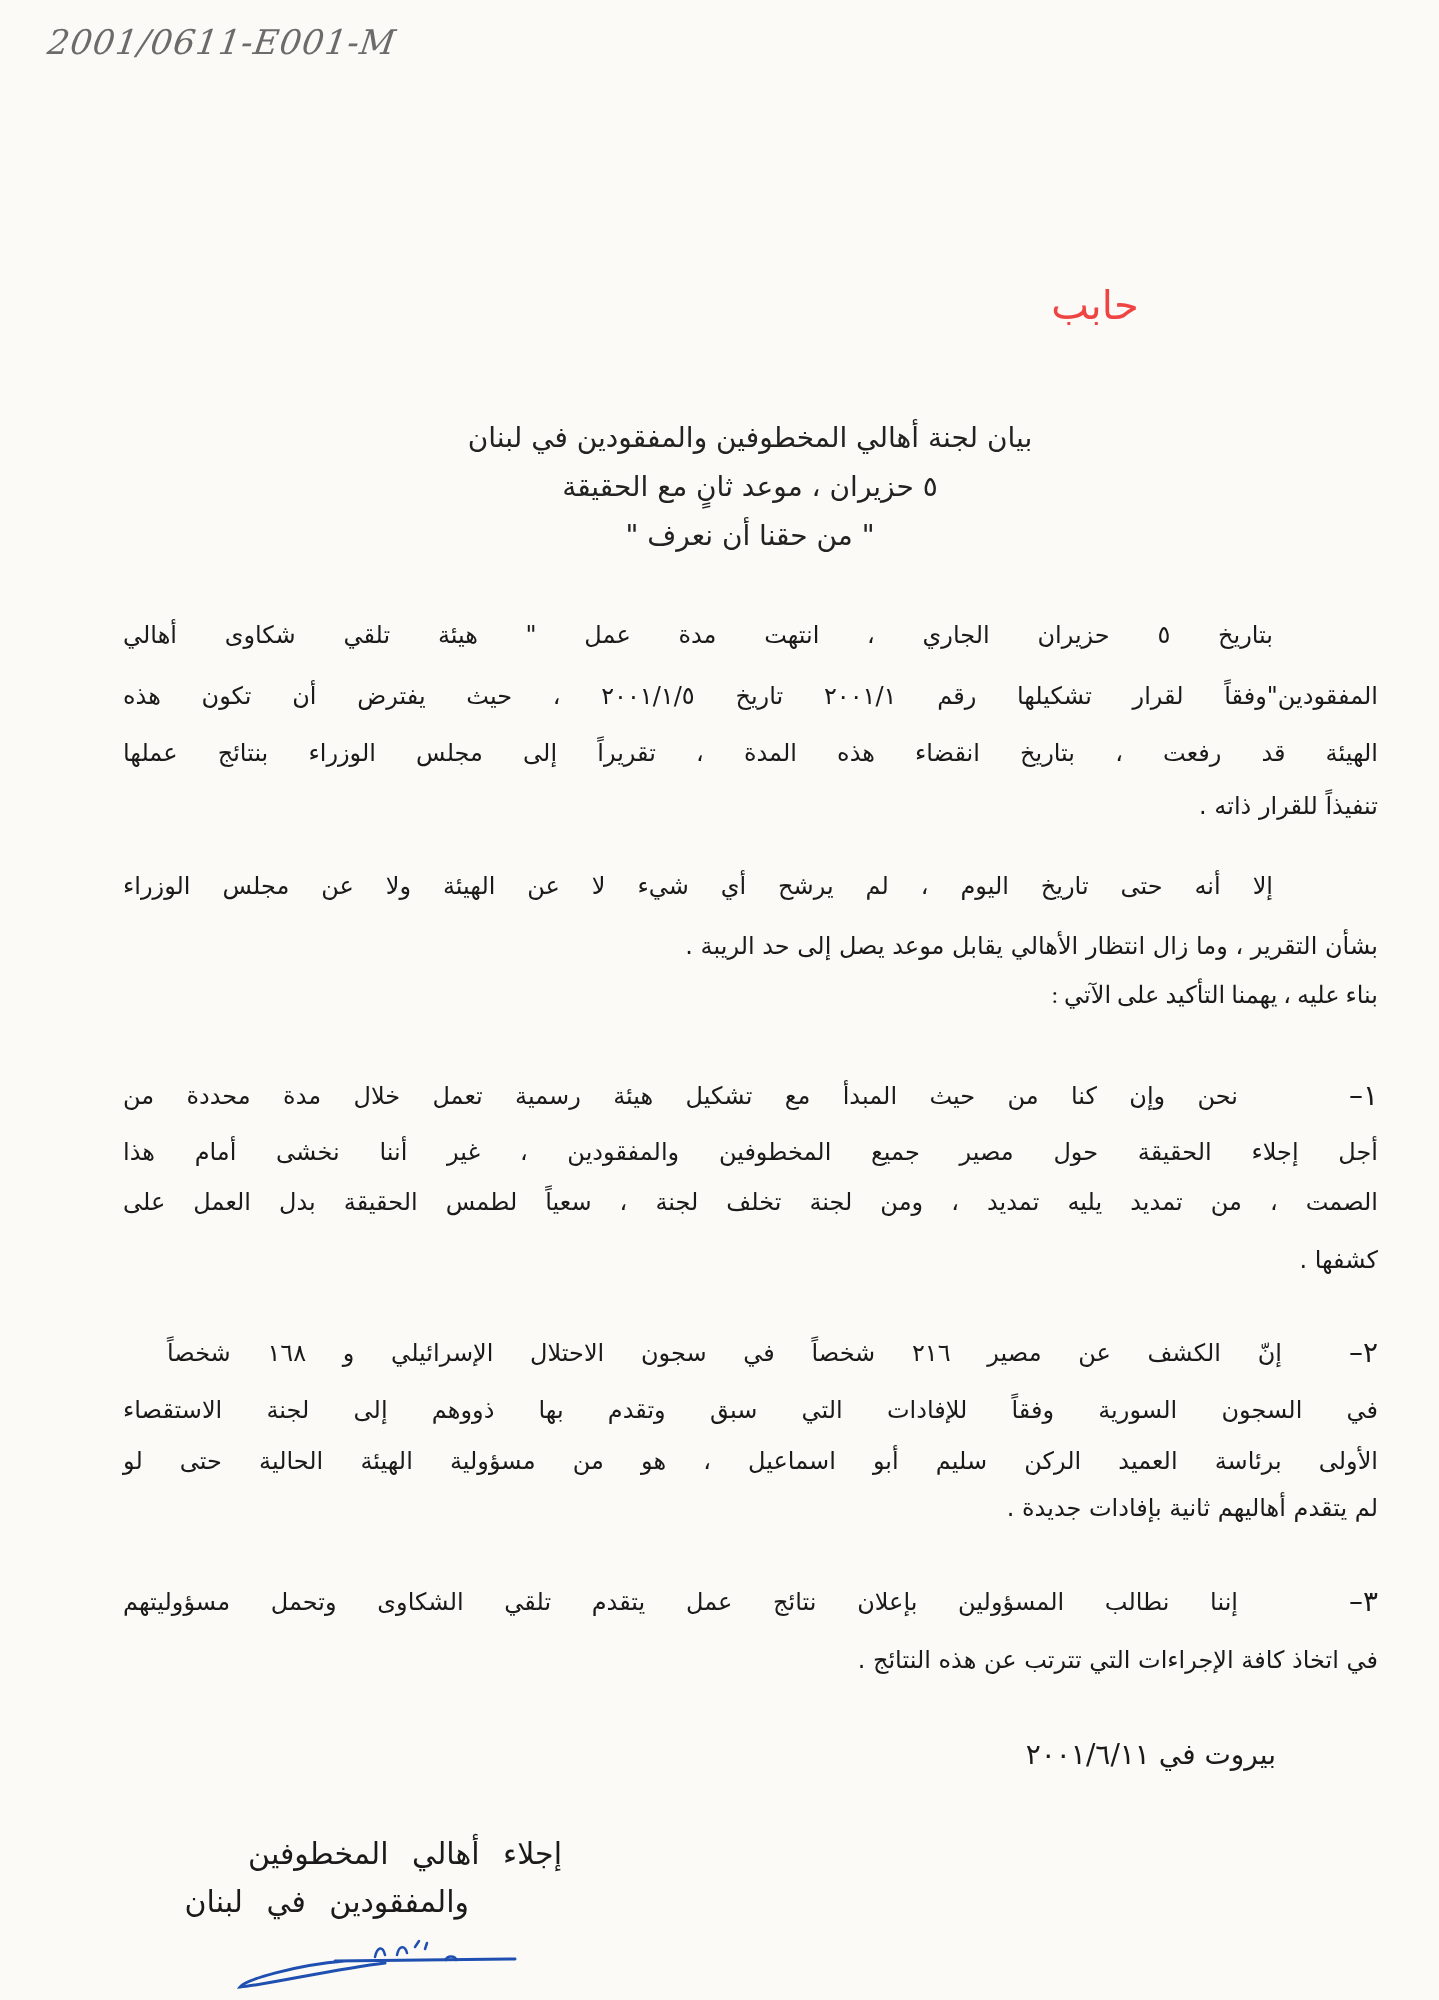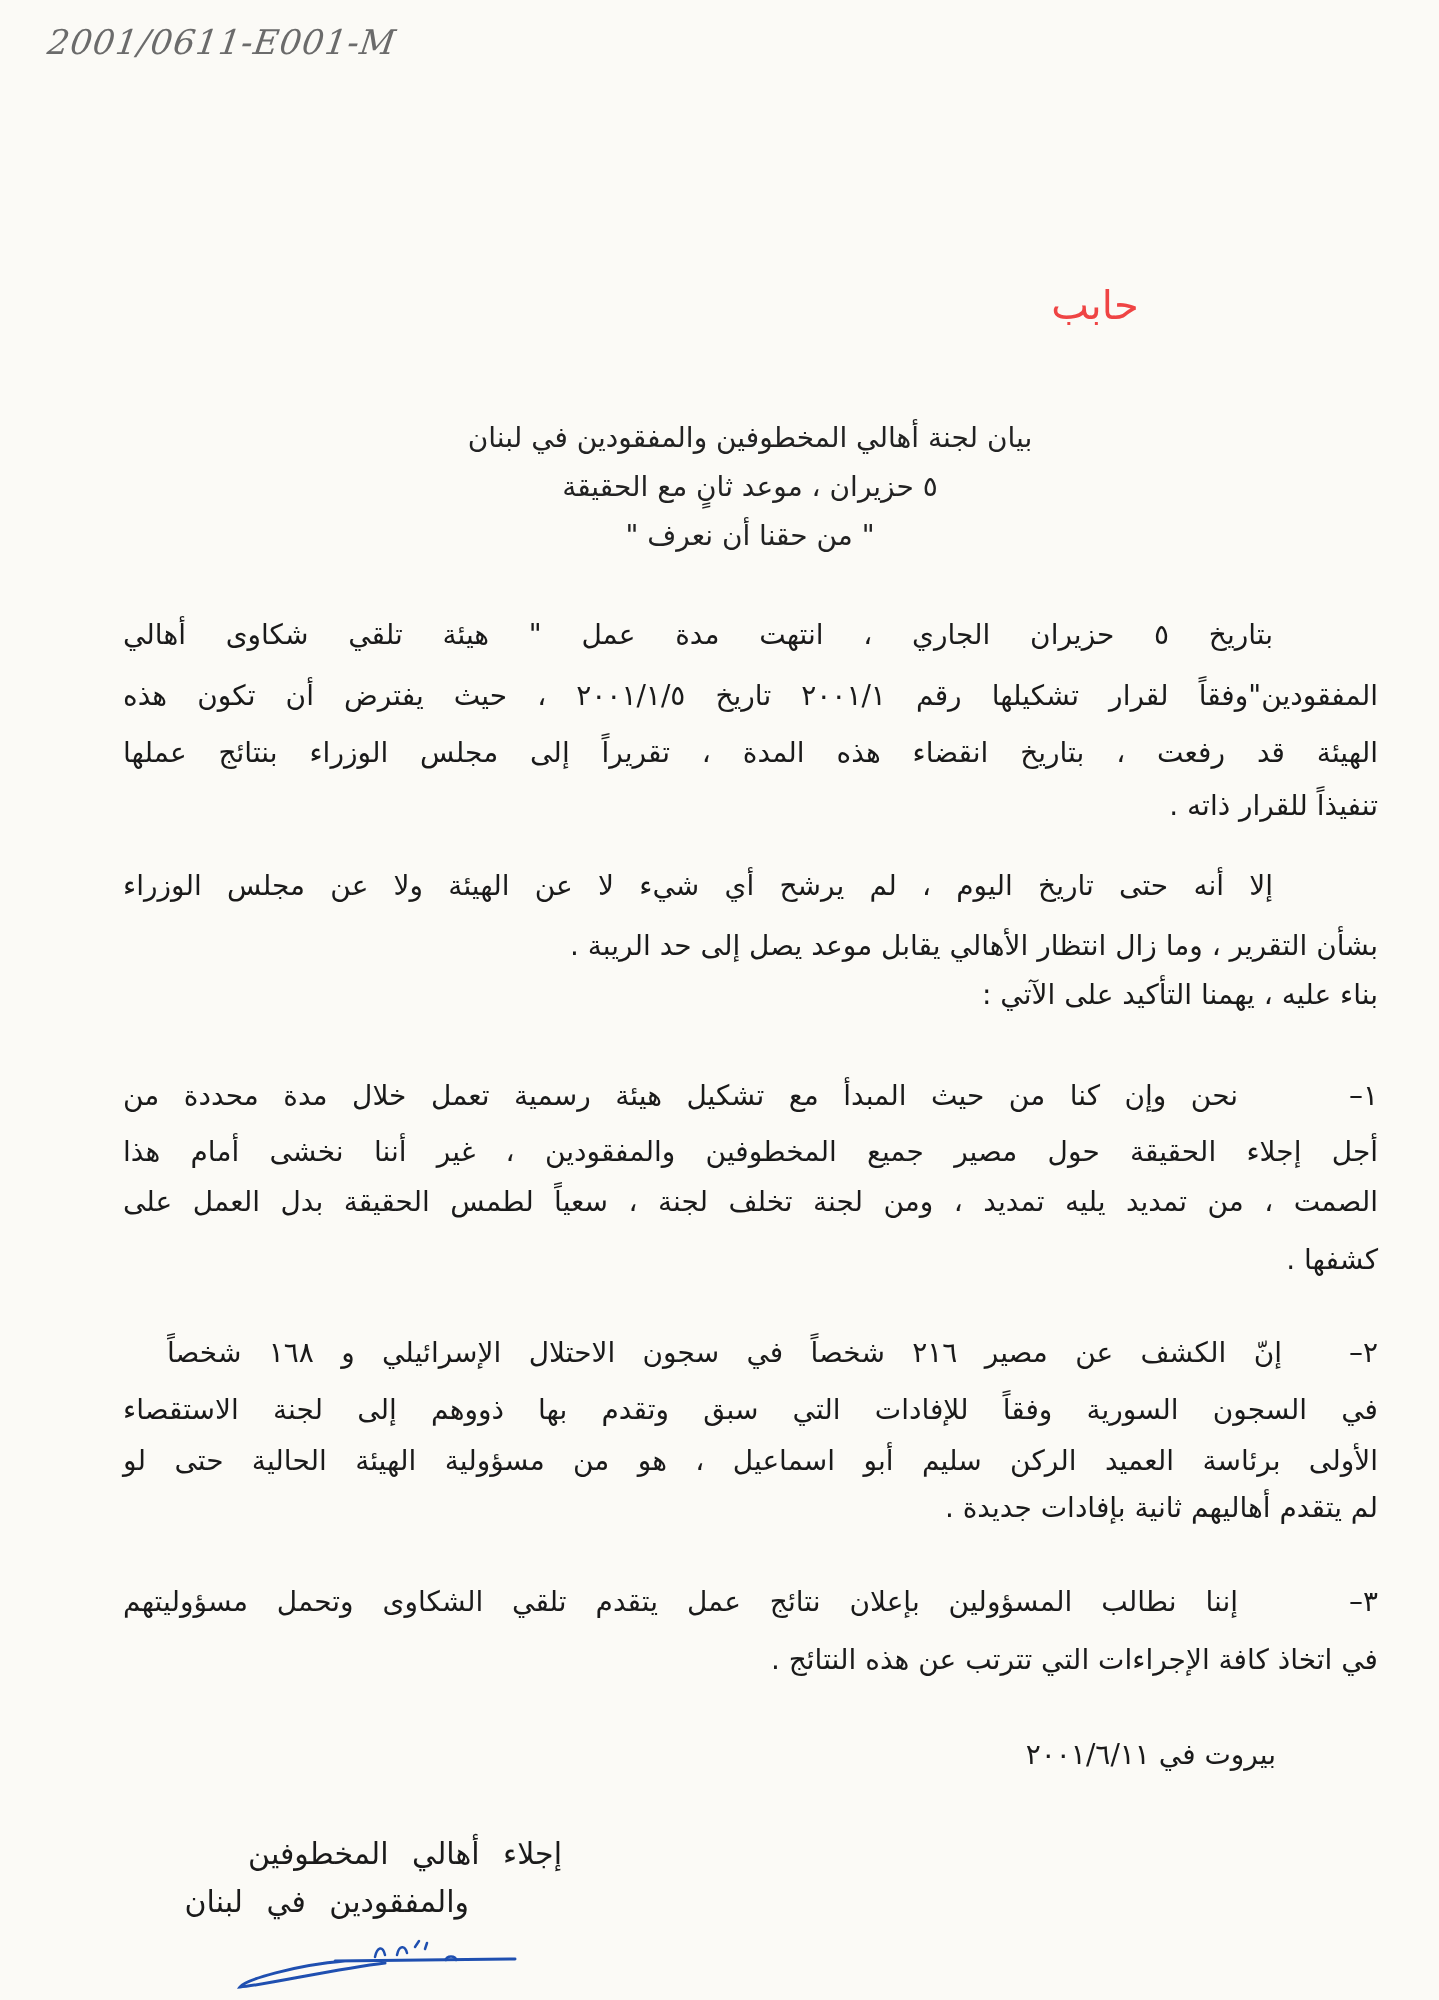--- a/index.html
+++ b/index.html
@@ -26,7 +26,7 @@
   }
   .line {
     position: absolute; direction: rtl;
-    font-size: 28px; line-height: 40px; white-space: nowrap;
+    font-size: 24px; line-height: 40px; white-space: nowrap;
     text-align: justify; text-align-last: justify;
   }
   .full { left: 123px; width: 1255px; }

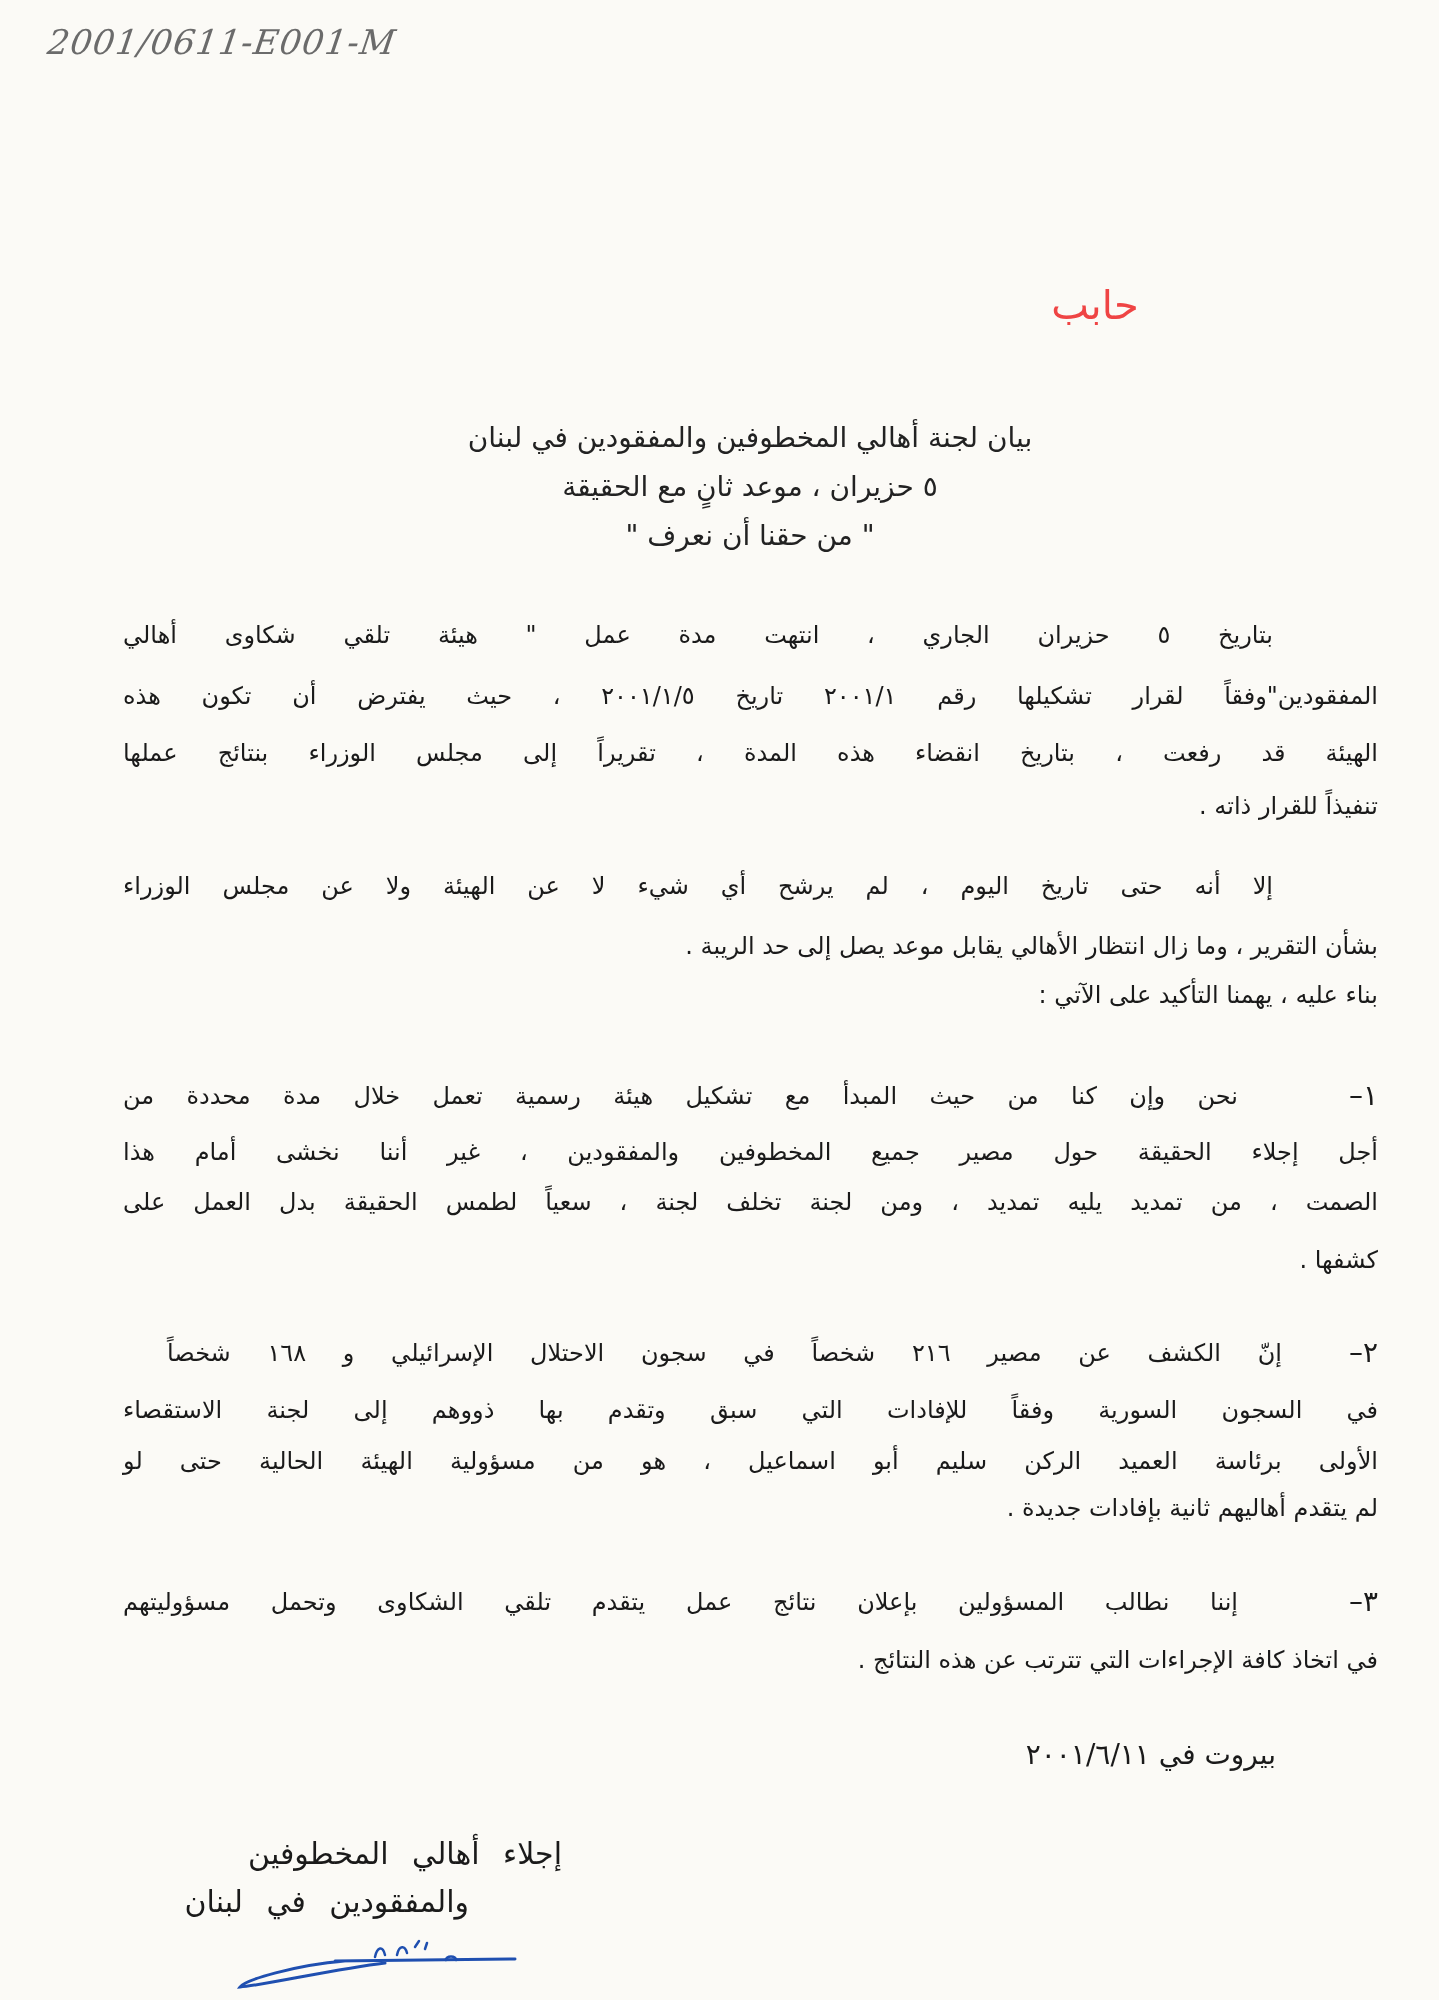--- a/index.html
+++ b/index.html
@@ -72,7 +72,7 @@
   <div>
     <div class="line indent" style="top:866px;">إلا أنه حتى تاريخ اليوم ، لم يرشح أي شيء لا عن الهيئة ولا عن مجلس الوزراء</div>
     <div class="line full last" style="top:926px;">بشأن التقرير ، وما زال انتظار الأهالي يقابل موعد يصل إلى حد الريبة .</div>
-    <div class="line full last" style="top:975px;">بناء عليه ، يهمنا التأكيد على الآتي :</div>
+    <div class="line full last" style="top:975px;font-family:Liberation Serif, serif;">بناء عليه ، يهمنا التأكيد على الآتي :</div>
   </div>
 
   <div>

